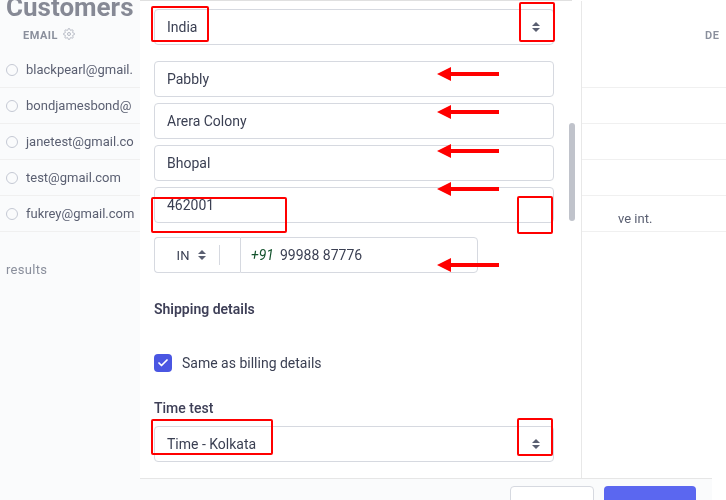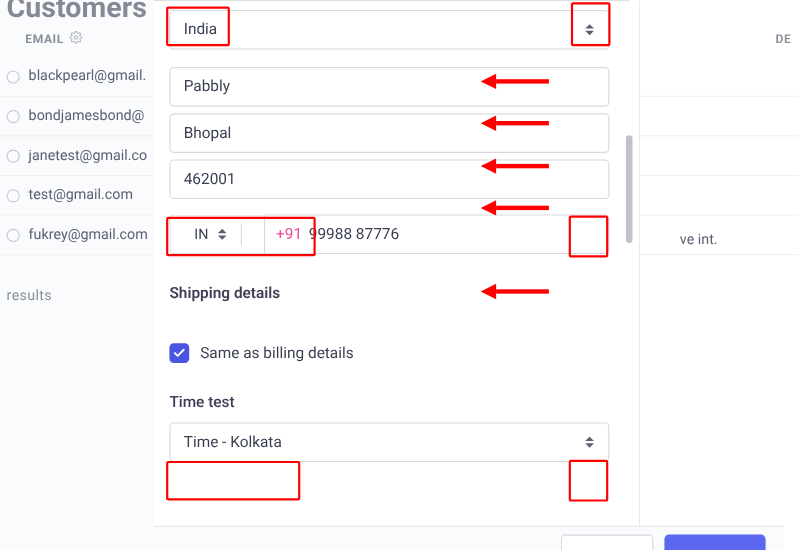--- a/index.html
+++ b/index.html
@@ -112,6 +112,9 @@
       <span class="val">Pabbly</span>
     </div>
     <div class="field">
+      <span class="val">Arera Colony</span>
+    </div>
+    <div class="field">
       <span class="val">Bhopal</span>
     </div>
     <div class="field">

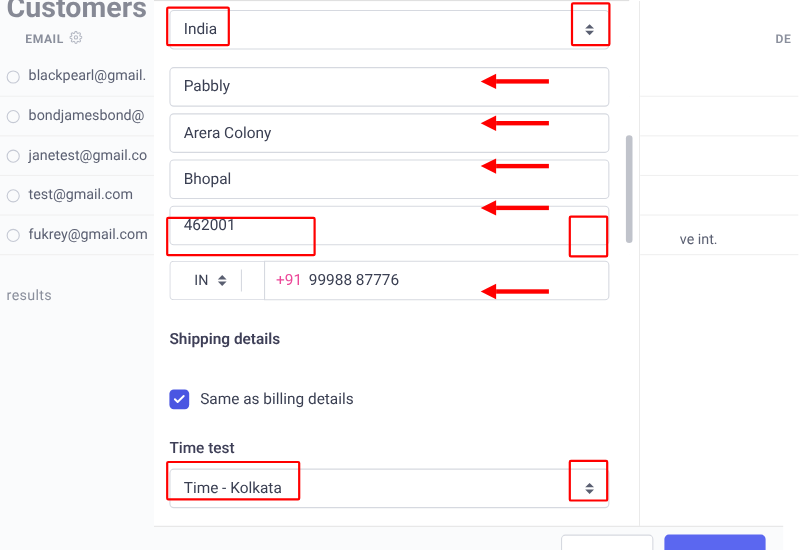--- a/index.html
+++ b/index.html
@@ -34,7 +34,7 @@
     .arrow-red .shaft { position: absolute; left: 14px; top: 5px; width: 48px; height: 4px; background: #ff0000; }
     .arrow-red .head { position: absolute; left: 0; top: 0; width: 0; height: 0; border-top: 7px solid transparent; border-bottom: 7px solid transparent; border-right: 14px solid #ff0000; }
     
-    .phone-field { display: flex; align-items: center; width: 400px; height: 36px; margin-top: 14px; }
+    .phone-field { display: flex; align-items: center; width: 324px; height: 36px; margin-top: 14px; }
     .phone-cc { width: 86px; height: 36px; border: 1px solid #d6d9e0; border-right: none; border-radius: 4px 0 0 4px; display: flex; align-items: center; justify-content: center; gap: 6px; color: #3a3f52; font-size: 13px; position: relative; }
     .phone-cc .sep { width: 1px; height: 20px; background: #d6d9e0; margin-left: 4px; margin-right: -2px; }
     .phone-num { flex: 1; height: 36px; border: 1px solid #d6d9e0; border-radius: 0 4px 4px 0; display: flex; align-items: center; padding: 0 10px; color: #3a3f52; font-size: 14px; gap: 6px; }

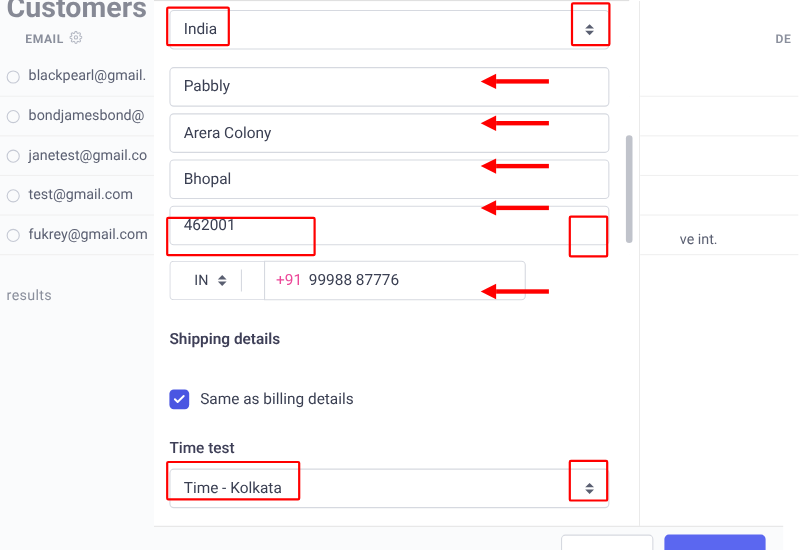--- a/index.html
+++ b/index.html
@@ -38,7 +38,7 @@
     .phone-cc { width: 86px; height: 36px; border: 1px solid #d6d9e0; border-right: none; border-radius: 4px 0 0 4px; display: flex; align-items: center; justify-content: center; gap: 6px; color: #3a3f52; font-size: 13px; position: relative; }
     .phone-cc .sep { width: 1px; height: 20px; background: #d6d9e0; margin-left: 4px; margin-right: -2px; }
     .phone-num { flex: 1; height: 36px; border: 1px solid #d6d9e0; border-radius: 0 4px 4px 0; display: flex; align-items: center; padding: 0 10px; color: #3a3f52; font-size: 14px; gap: 6px; }
-    .phone-num .pre { color: #ec4899; }
+    .phone-num .pre { color: #14532d; font-style: italic; }
     
     .sec-title { font-size: 14px; font-weight: 600; color: #3e3f57; margin-top: 28px; margin-bottom: 12px; }
     .chk-wrap { display: flex; align-items: center; gap: 10px; margin-top: 37px; }

